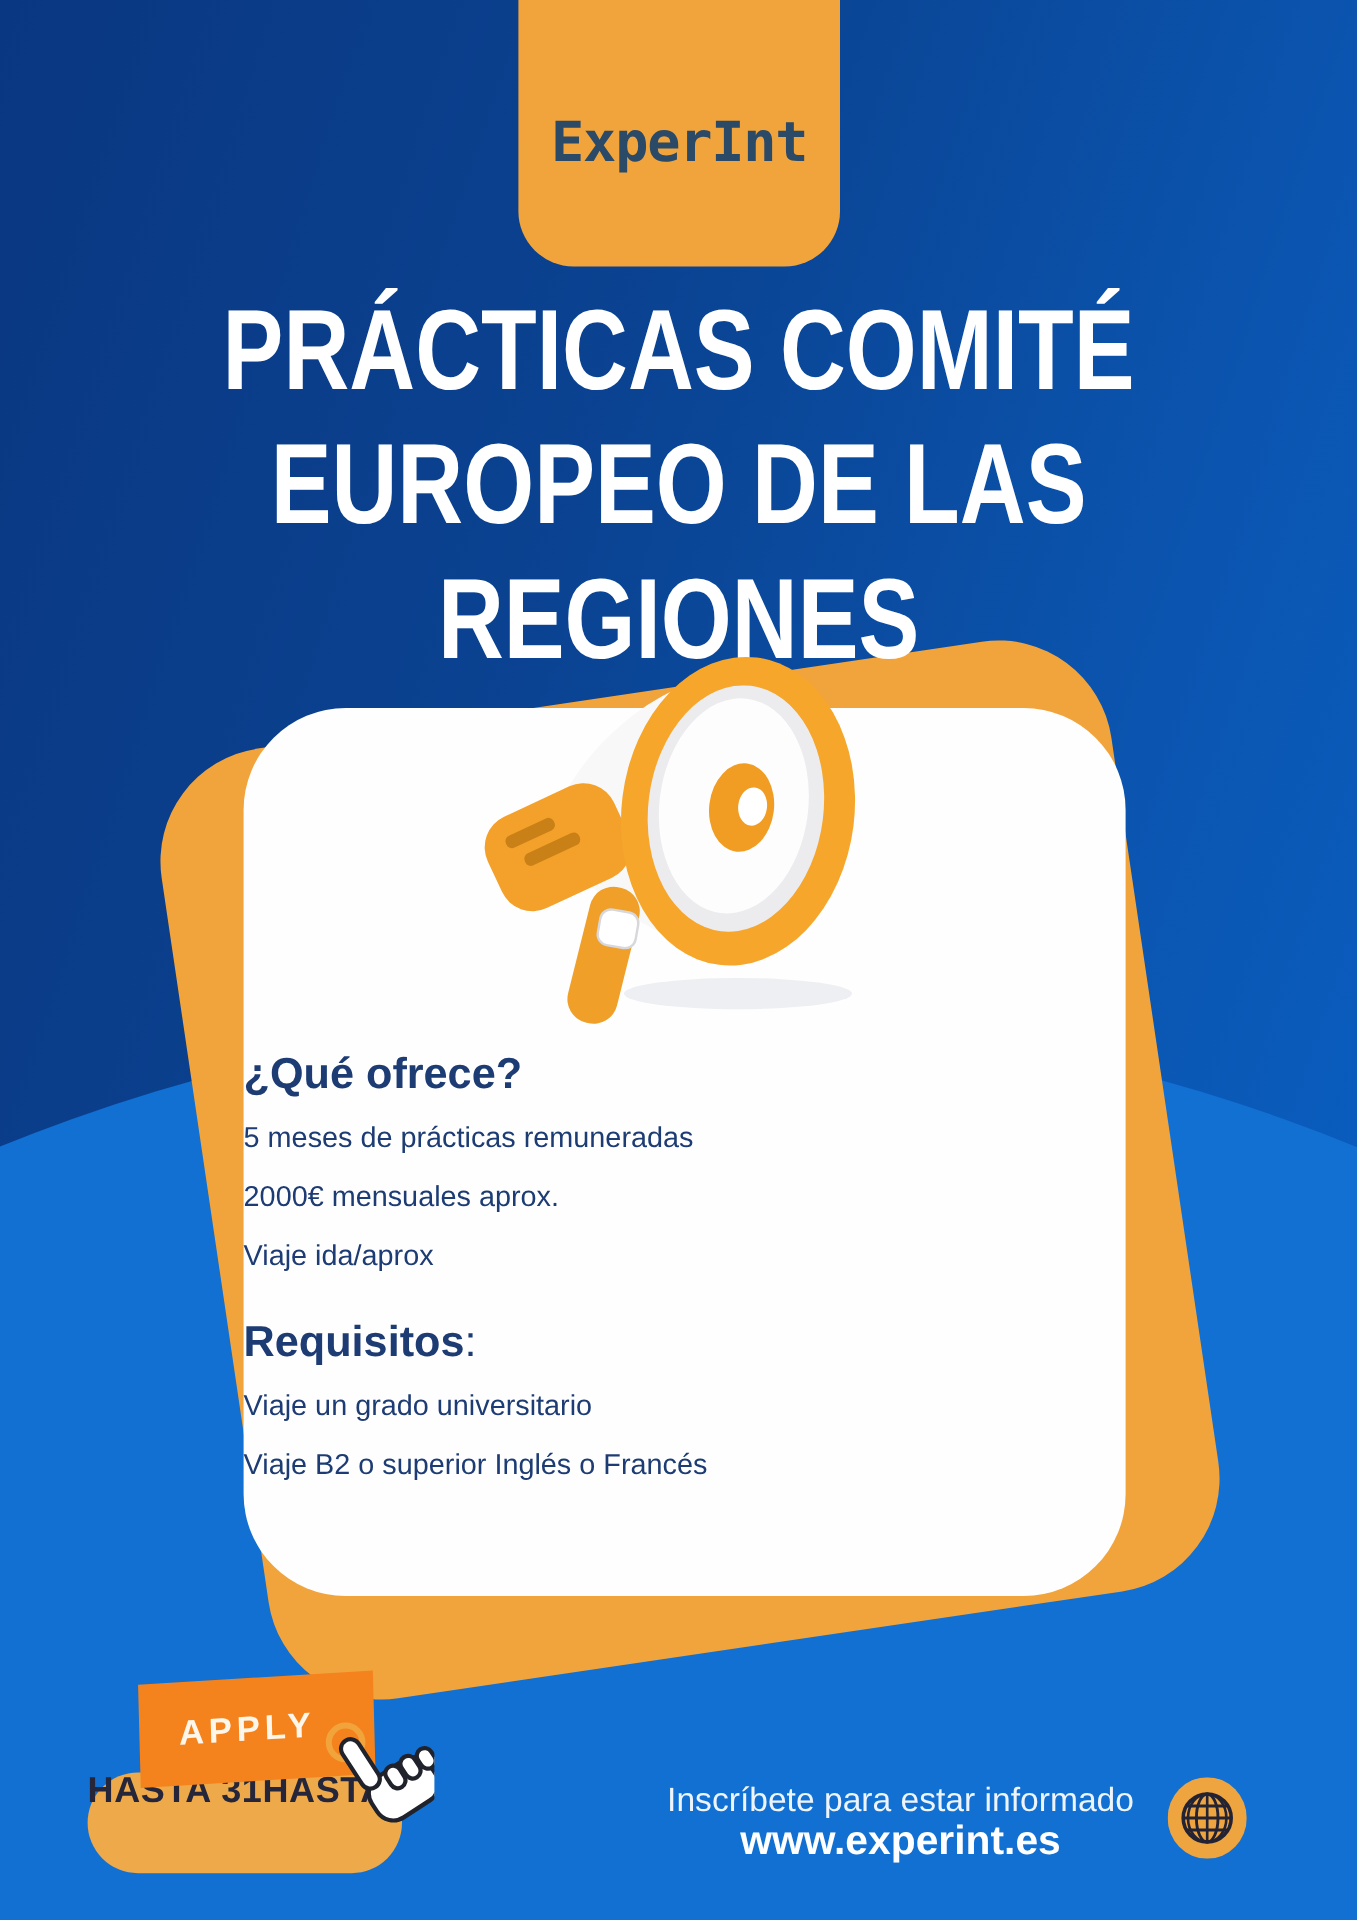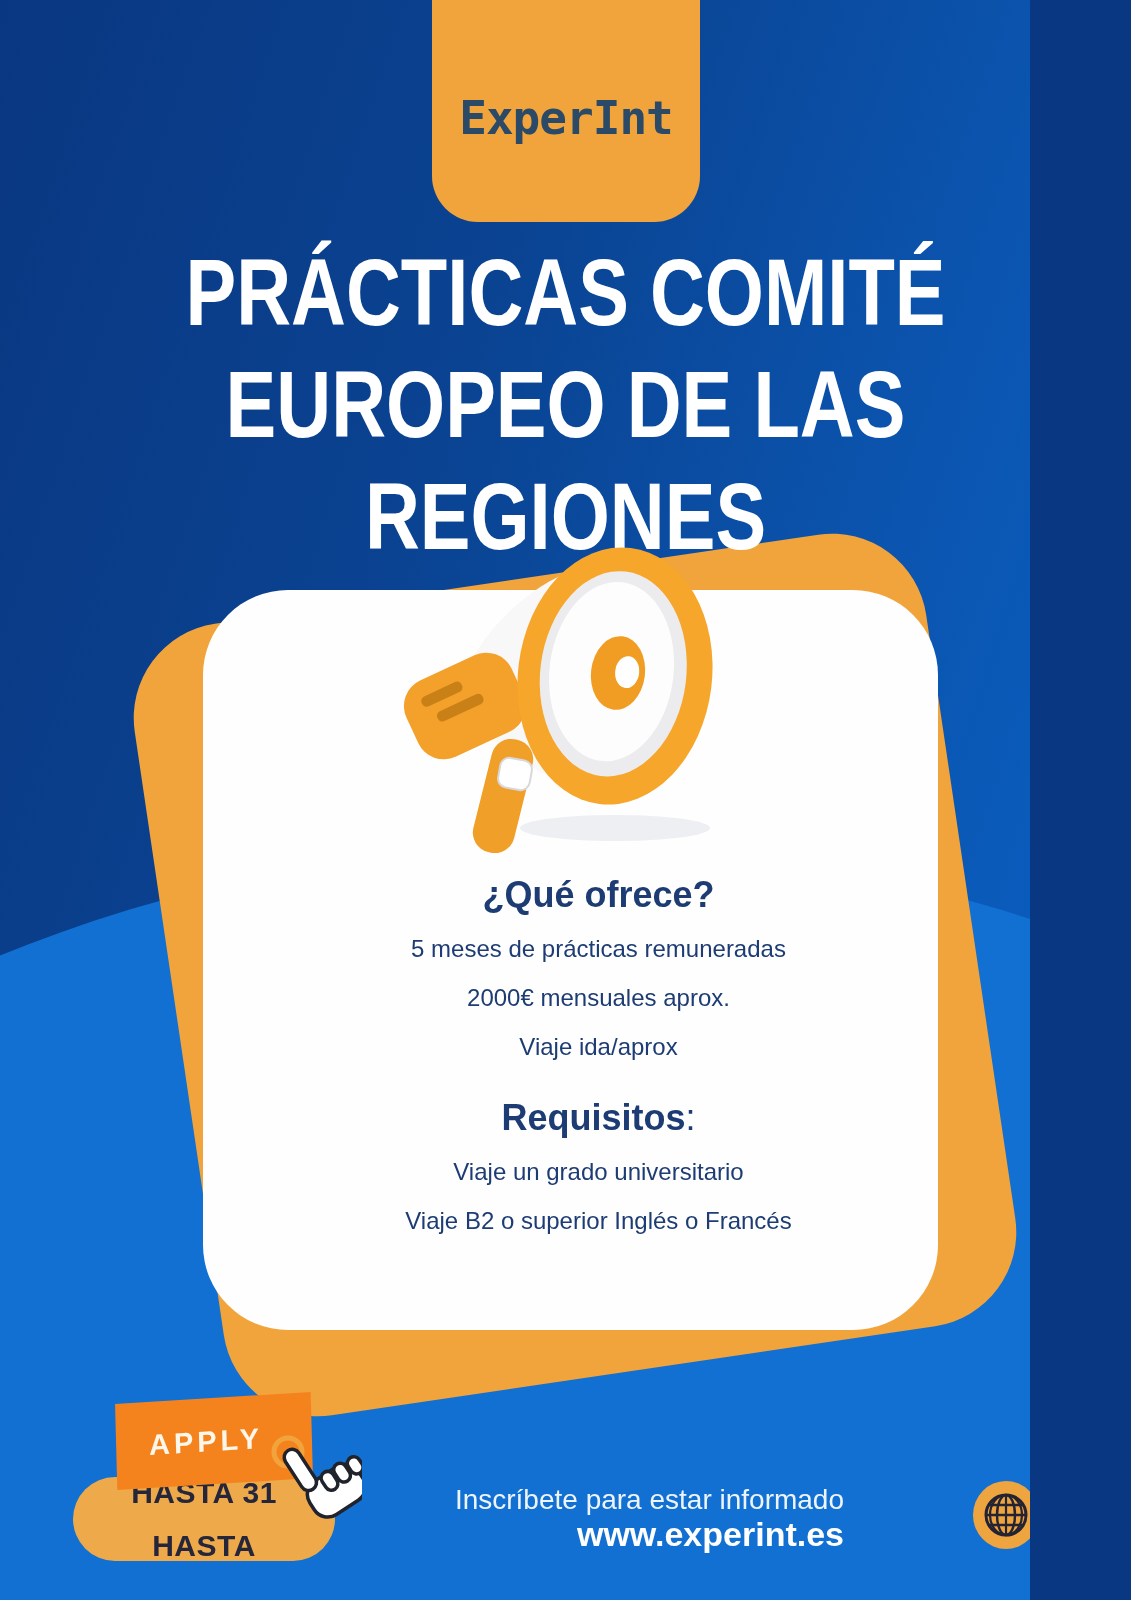--- a/index.html
+++ b/index.html
@@ -5,7 +5,7 @@
   html,body{margin:0;padding:0;background:#0a3781;}
   #poster{
     position:relative;
-    width:1030px;height:1600px;
+    width:1131px;height:1600px;
     overflow:hidden;
     font-family:"Liberation Sans", sans-serif;
     background:linear-gradient(108deg,#0a3781 0%,#0a4392 38%,#0b55b0 70%,#0861c6 100%);

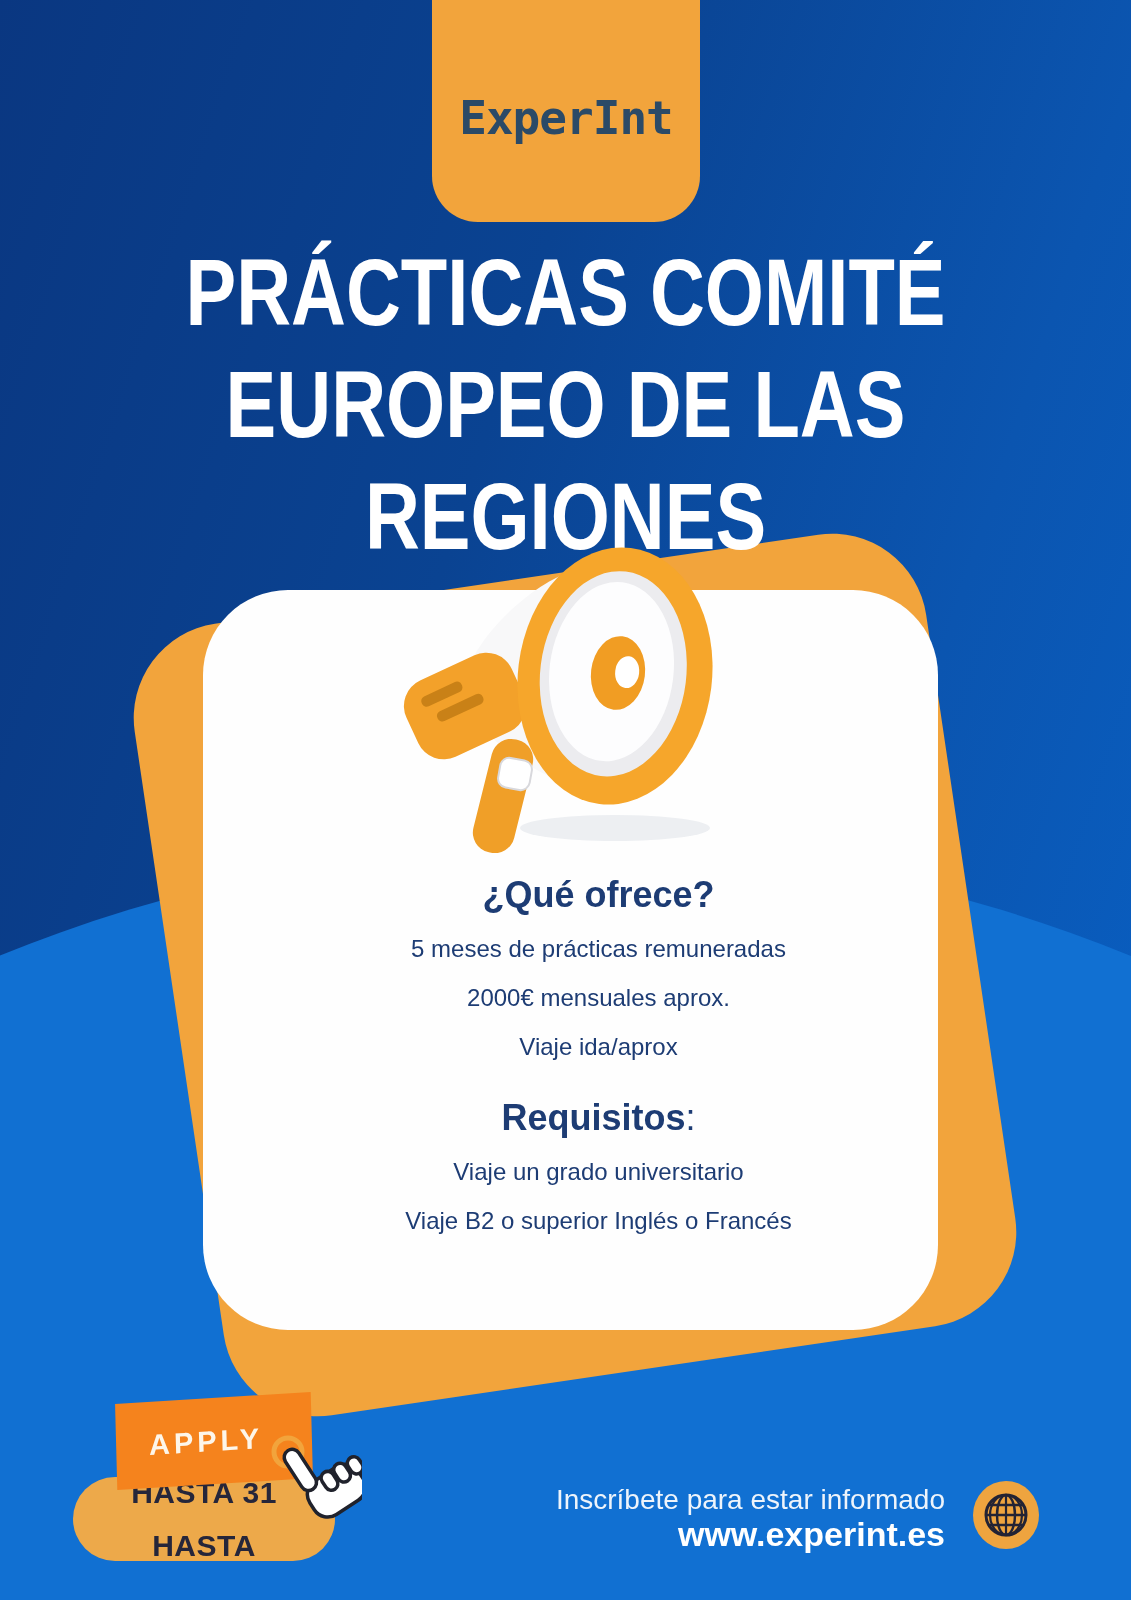--- a/index.html
+++ b/index.html
@@ -47,7 +47,7 @@
   }
   
   .card-text{
-    left:203px;top:872px;width:735px;text-align:center;color:#1d3c74;margin-left:28px;
+    left:203px;top:872px;width:735px;text-align:left;color:#1d3c74;
   }
   .section-heading{font-size:36px;font-weight:700;line-height:46px;margin:0 0 6px 0;}
   .section-heading .colon{font-weight:400;}

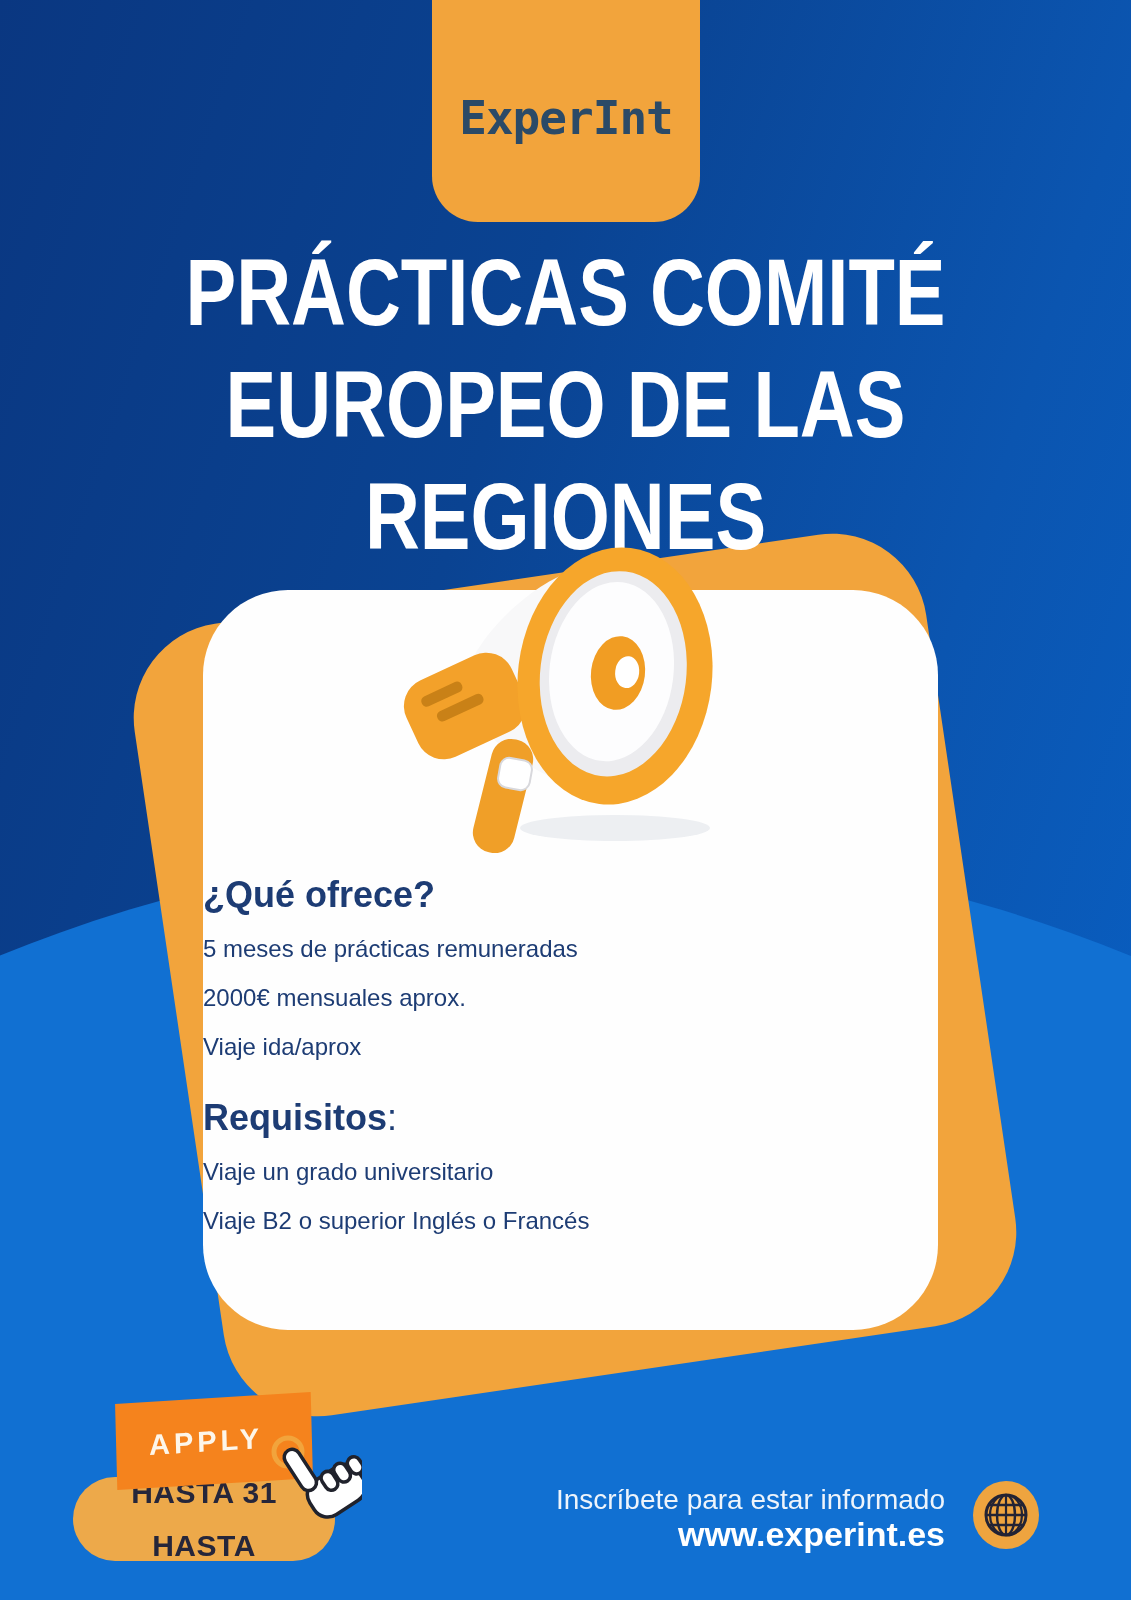--- a/index.html
+++ b/index.html
@@ -58,7 +58,7 @@
     left:73px;top:1477px;width:262px;height:84px;border-radius:42px;
     background:#eda94a;color:#26263a;text-align:center;
     font-weight:700;font-size:30px;line-height:31px;
-    display:flex;flex-direction:column;justify-content:space-between;
+    display:flex;flex-direction:row;justify-content:flex-start;
     letter-spacing:.5px;
   }
   .apply-btn{

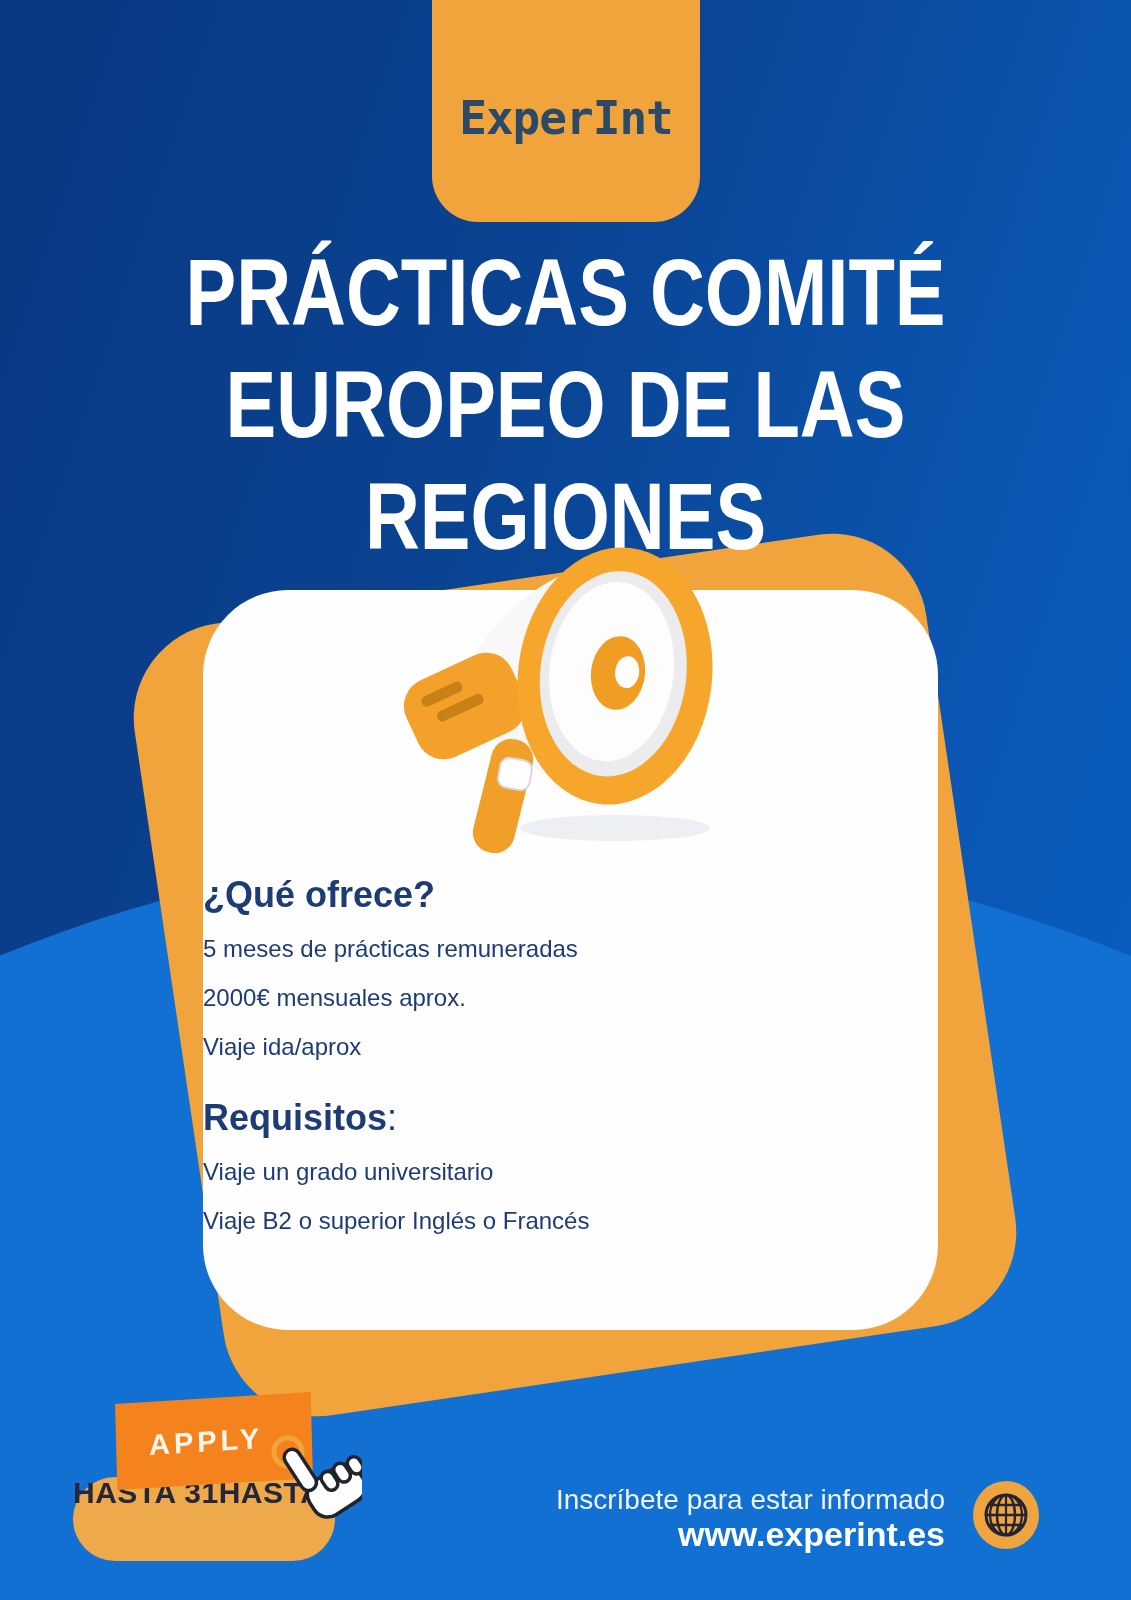--- a/index.html
+++ b/index.html
@@ -70,7 +70,7 @@
   .apply-label{color:#fdf6ea;font-weight:700;font-size:29px;letter-spacing:4px;font-family:"Liberation Sans",sans-serif;}
   
   .footer-text{
-    right:186px;top:1483px;text-align:right;color:#eef4fb;
+    right:186px;top:1483px;text-align:center;color:#eef4fb;
   }
   .footer-cta{font-size:28px;font-weight:400;line-height:33px;}
   .footer-site{font-size:34px;font-weight:700;line-height:36px;color:#ffffff;}

